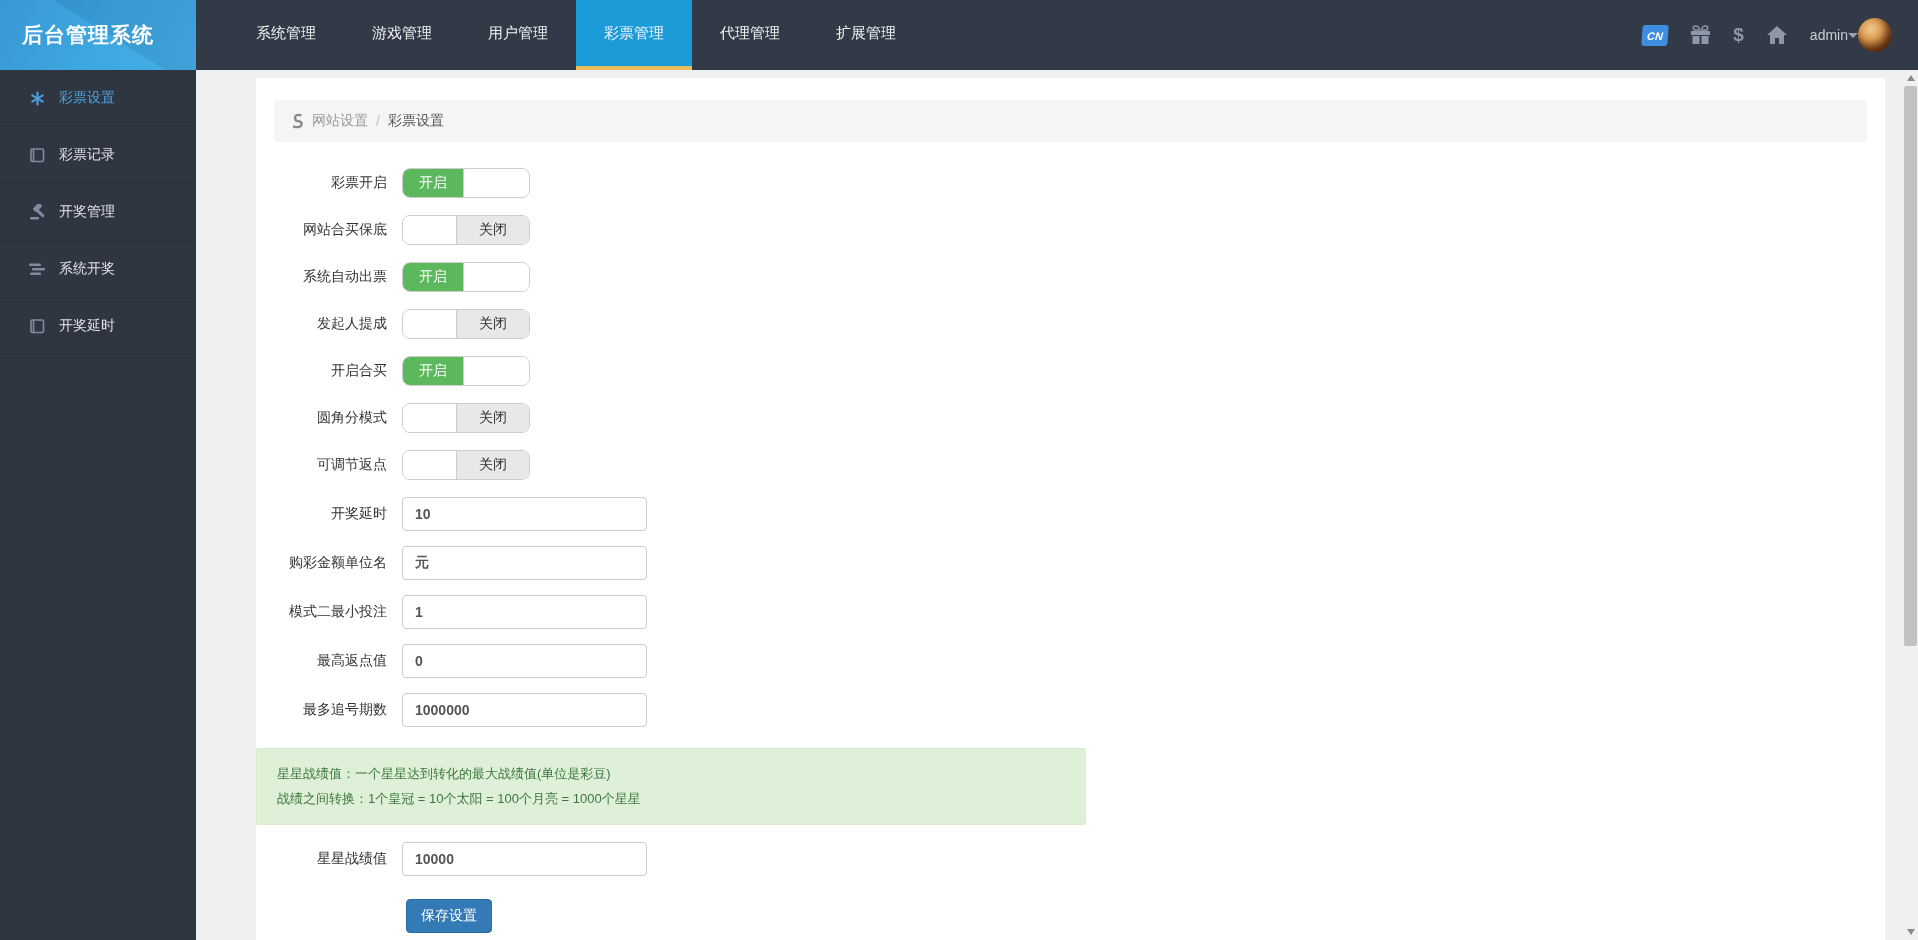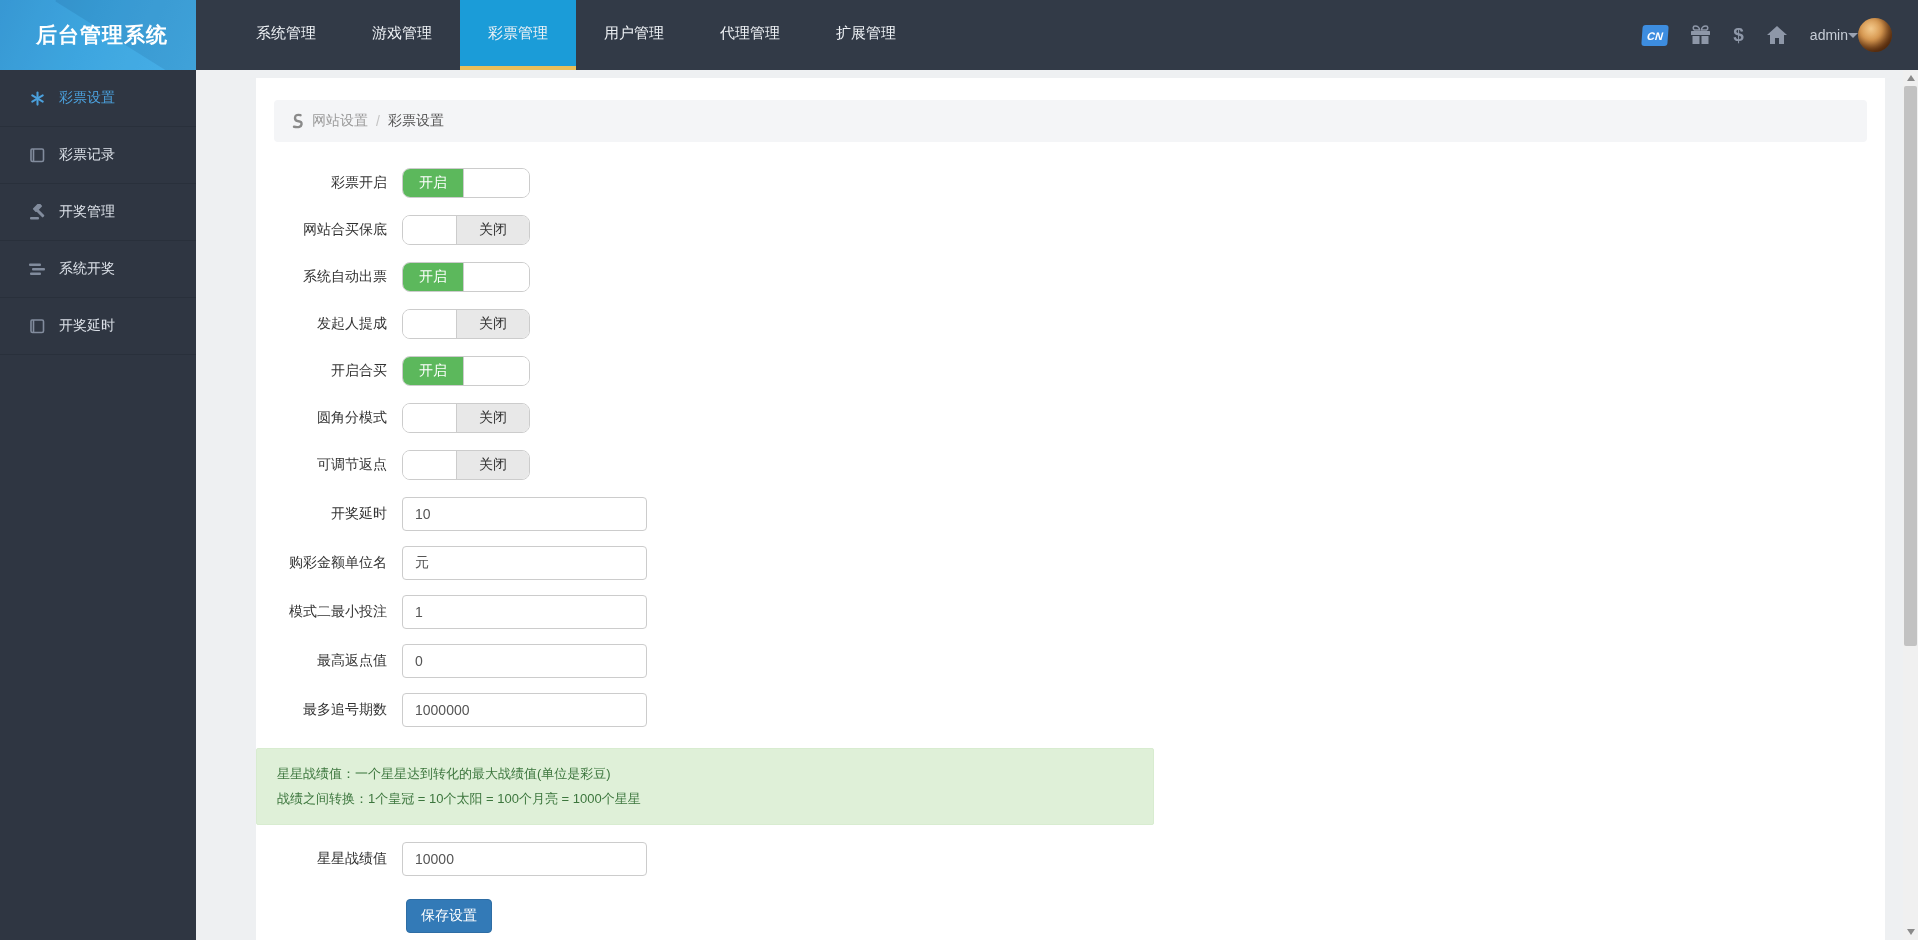--- a/index.html
+++ b/index.html
@@ -11,7 +11,7 @@
   .logo { width:196px; height:70px; background:linear-gradient(115deg,#1787cc 0%,#1e97da 45%,#2aa3e4 100%); position:relative; overflow:hidden; display:flex; align-items:center; padding-left:22px; flex:0 0 auto; }
   .logo::before { content:""; position:absolute; left:-40px; top:-60px; width:260px; height:190px; background:rgba(255,255,255,.14); transform:rotate(32deg); }
   .logo::after { content:""; position:absolute; left:90px; top:-120px; width:240px; height:200px; background:rgba(0,40,90,.10); transform:rotate(32deg); }
-  .logo-text { position:relative; z-index:2; color:#fff; font-size:21px; font-weight:bold; letter-spacing:1px;margin-left:14px; }
+  .logo-text { position:relative; z-index:2; color:#fff; font-size:21px; font-weight:bold; letter-spacing:1px; }
 
   .nav-tabs { display:flex; margin-left:32px; }
   .nav-tab { padding:0 28px; line-height:66px; height:70px; color:#eef1f5; font-size:15px; cursor:pointer; }

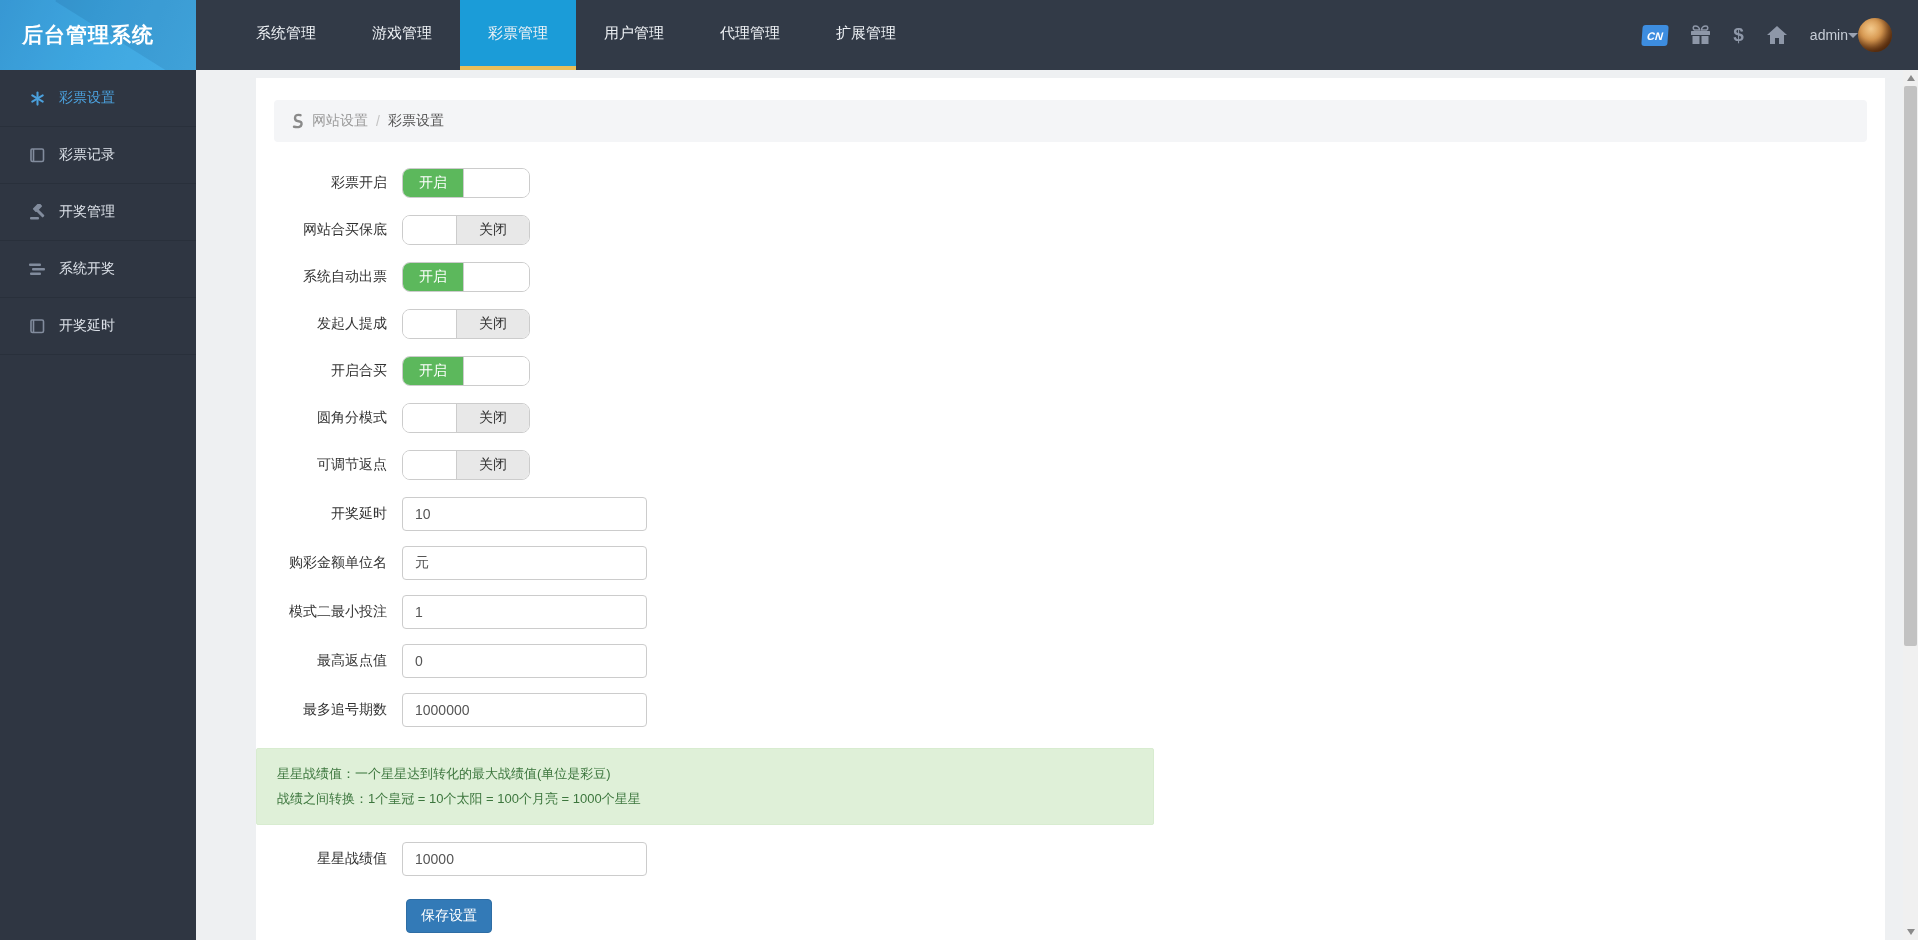--- a/index.html
+++ b/index.html
@@ -80,8 +80,8 @@
   <div class="nav-tabs">
     <div class="nav-tab">系统管理</div>
     <div class="nav-tab">游戏管理</div>
+    <div class="nav-tab">用户管理</div>
     <div class="nav-tab active">彩票管理</div>
-    <div class="nav-tab">用户管理</div>
     <div class="nav-tab">代理管理</div>
     <div class="nav-tab">扩展管理</div>
   </div>

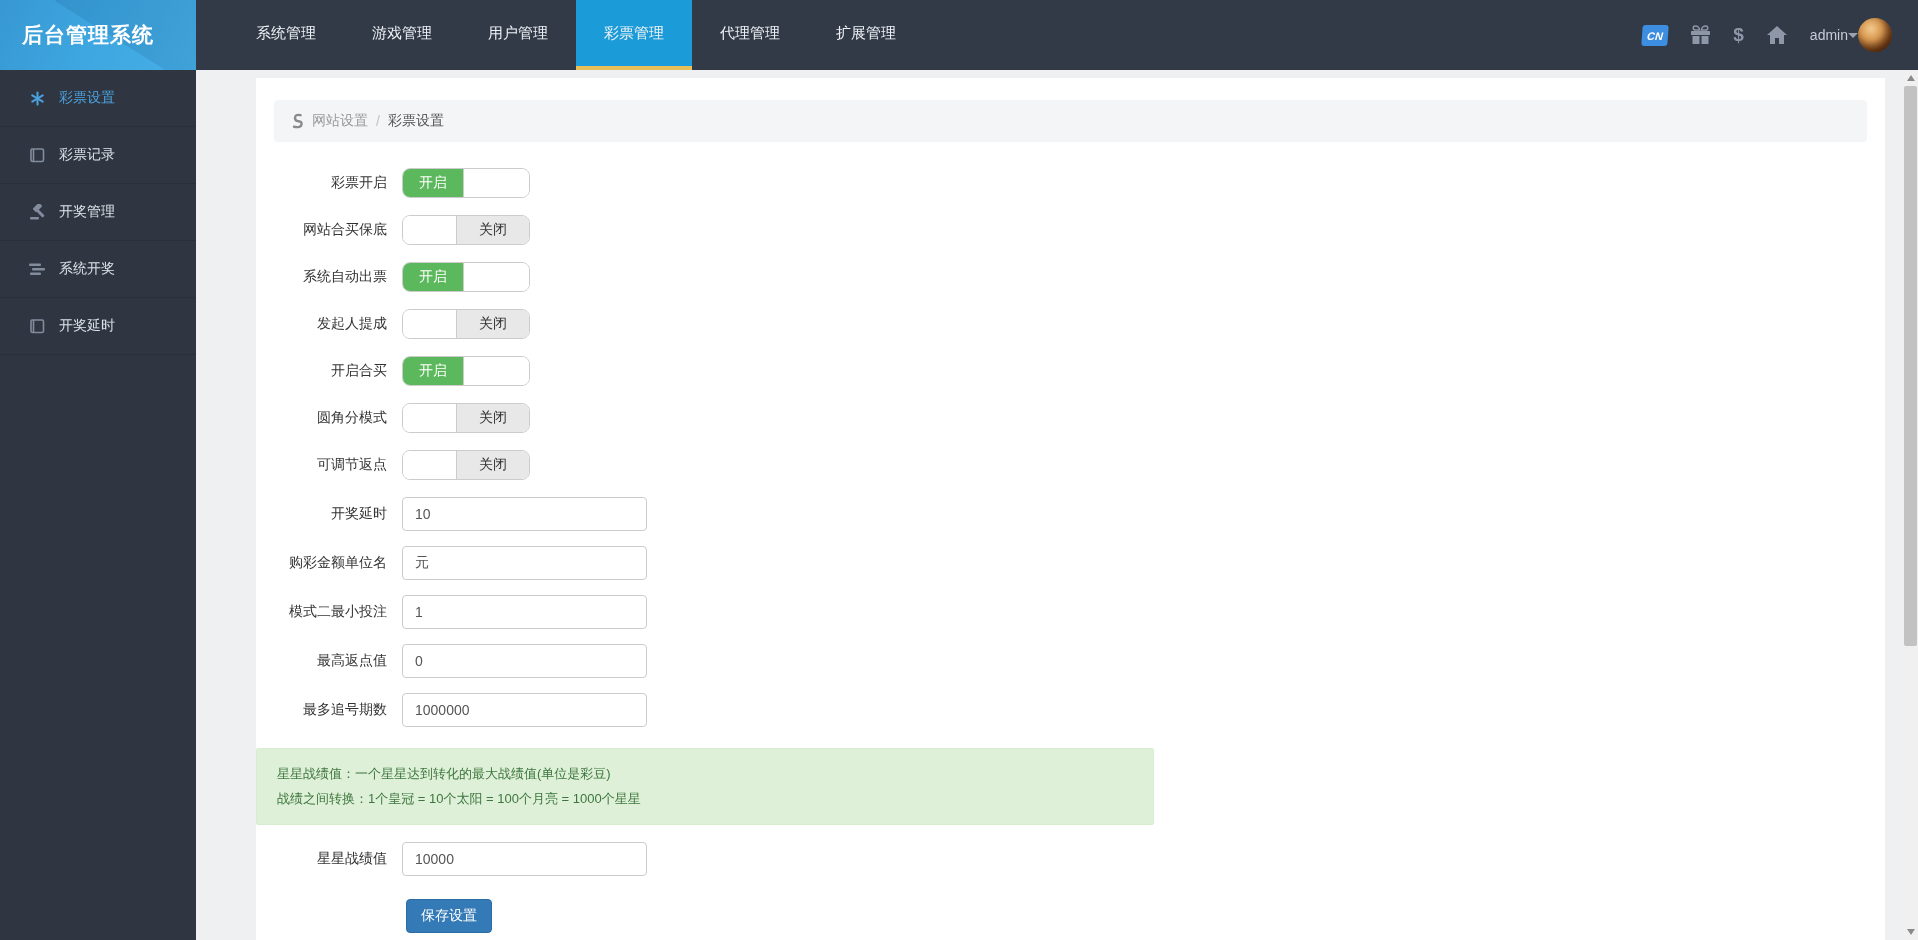--- a/index.html
+++ b/index.html
@@ -53,7 +53,7 @@
   .switch.off .sw-handle { width:54px; background:#fff; border-right:1px solid #ccc; order:1; }
   .switch.off .sw-label { flex:1; background:#e8e8e8; color:#333; order:2; }
 
-  .text-input { width:245px; height:34px; border:1px solid #ccc; border-radius:4px; padding:6px 12px; font-size:14px; color:#555; font-family:inherit; background:#fff; outline:none; }
+  .text-input { width:245px; height:34px; border:1px solid #ccc; border-radius:4px; padding:6px 12px; font-size:14px; color:#555; font-family:inherit; background:#fff; outline:none;font-weight:bold; }
 
   .alert-note { width:898px; background:#dff0d8; border:1px solid #d8ecd0; border-radius:2px; color:#3c763d; padding:13px 20px; font-size:13px; line-height:1.9; margin:21px 0 17px 0; }
 

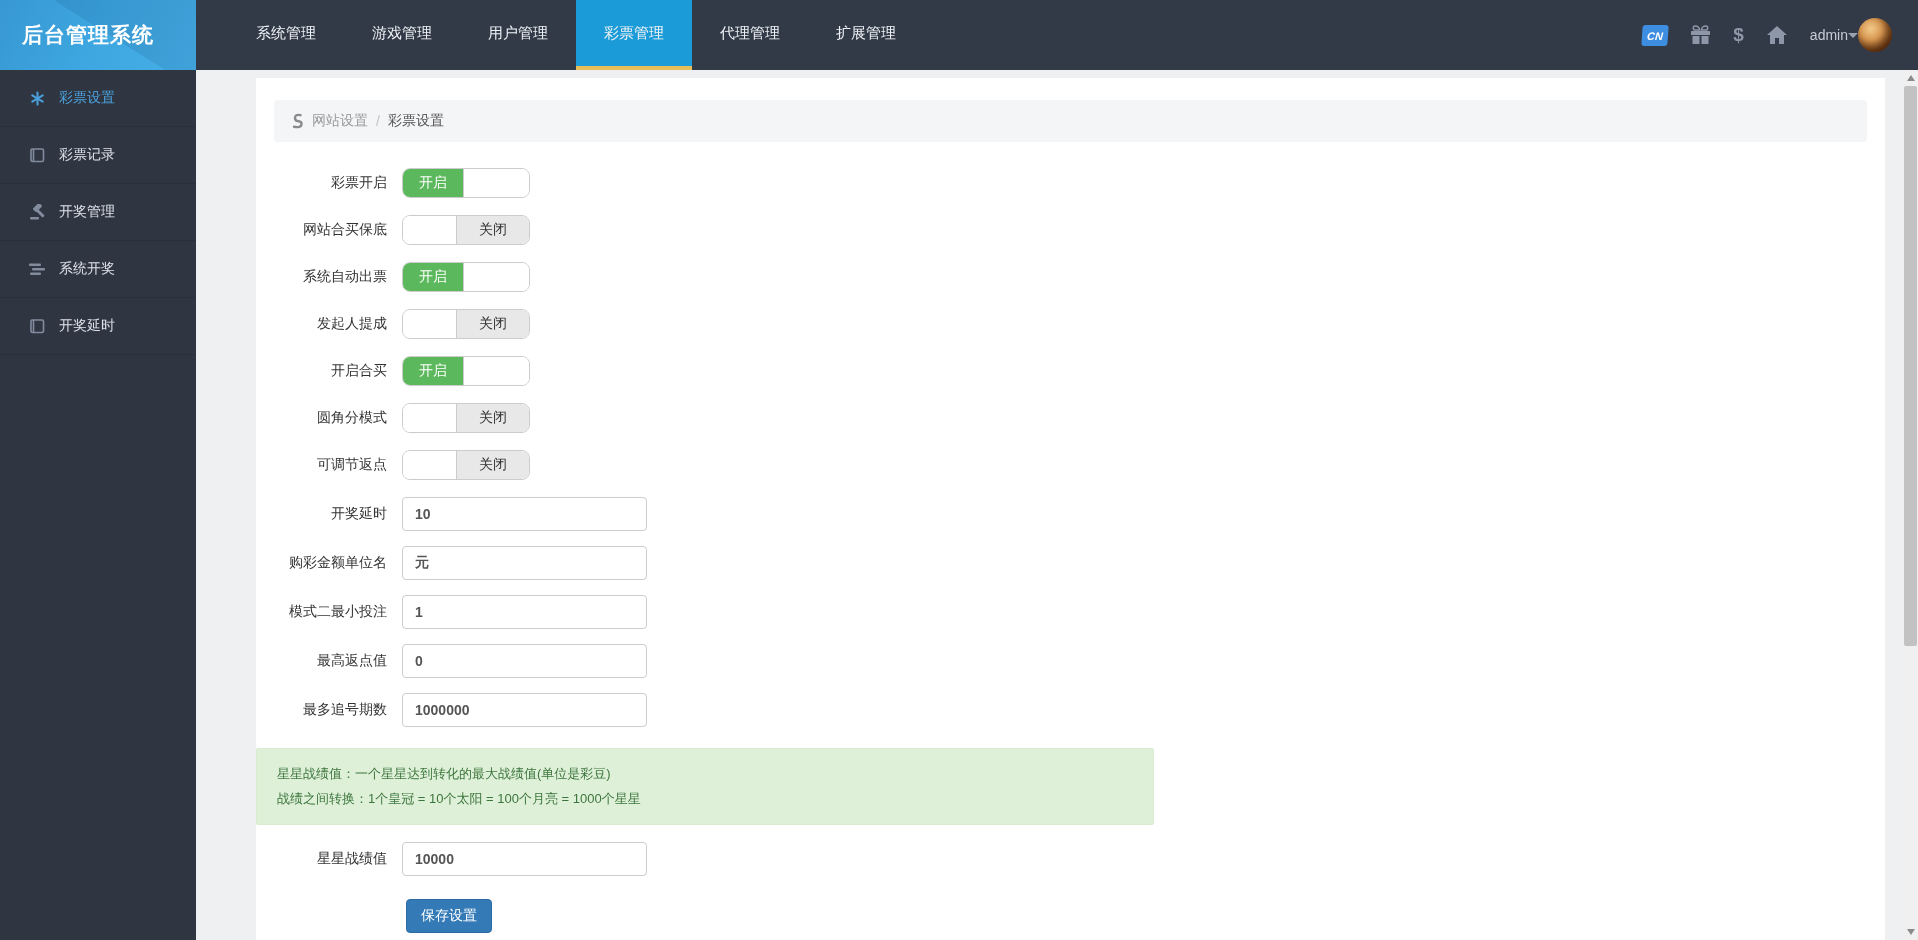--- a/index.html
+++ b/index.html
@@ -55,7 +55,7 @@
 
   .text-input { width:245px; height:34px; border:1px solid #ccc; border-radius:4px; padding:6px 12px; font-size:14px; color:#555; font-family:inherit; background:#fff; outline:none;font-weight:bold; }
 
-  .alert-note { width:898px; background:#dff0d8; border:1px solid #d8ecd0; border-radius:2px; color:#3c763d; padding:13px 20px; font-size:13px; line-height:1.9; margin:21px 0 17px 0; }
+  .alert-note { width:830px; background:#dff0d8; border:1px solid #d8ecd0; border-radius:2px; color:#3c763d; padding:13px 20px; font-size:13px; line-height:1.9; margin:21px 0 17px 0; }
 
   .btn-row { margin-top:23px; display:flex; }
   .btn-primary { margin-left:150px; background:#337ab7; border:1px solid #2e6da4; color:#fff; font-size:14px; padding:7px 14px; border-radius:4px; cursor:pointer; font-family:inherit; }

